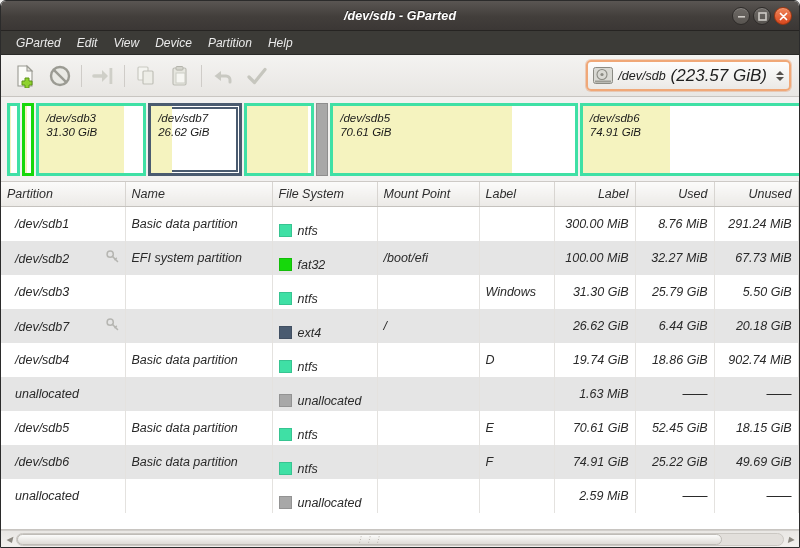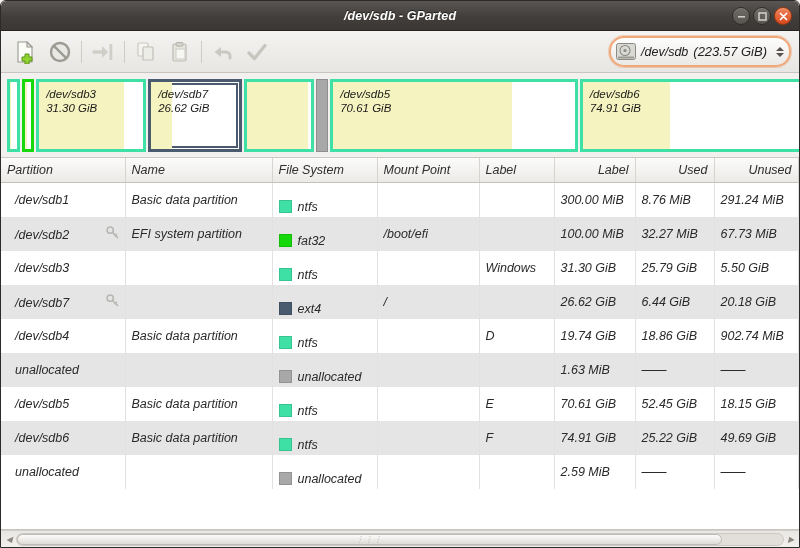--- a/index.html
+++ b/index.html
@@ -281,6 +281,14 @@
     </div>
   </div>
 
+  <div class="menubar">
+    <div class="menu-item">GParted</div>
+    <div class="menu-item">Edit</div>
+    <div class="menu-item">View</div>
+    <div class="menu-item">Device</div>
+    <div class="menu-item">Partition</div>
+    <div class="menu-item">Help</div>
+  </div>
 
   <div class="toolbar">
 

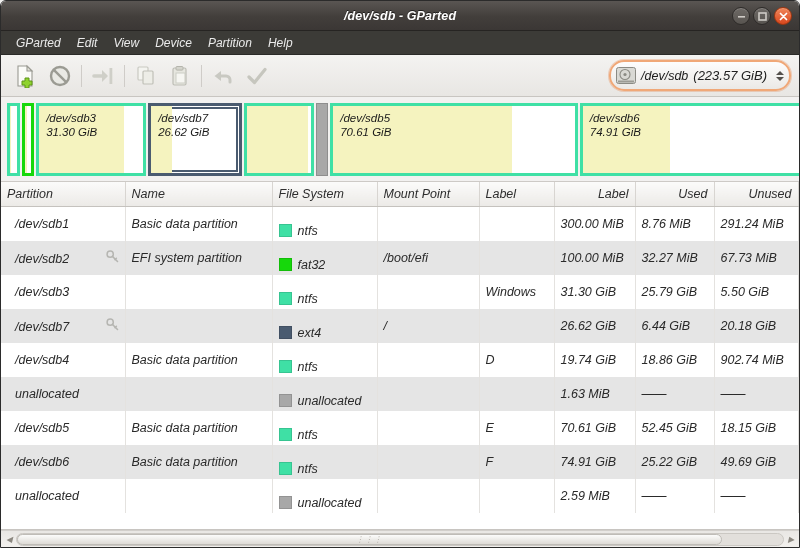--- a/index.html
+++ b/index.html
@@ -93,7 +93,7 @@
     gap: 5px;
     background: linear-gradient(to bottom,#fdfdfd,#ebe9e6);
     border: 2px solid #f0a878;
-    border-radius: 15px;
+    border-radius: 5px;
     box-shadow: 0 0 0 1px rgba(228,140,88,.35);
   }
   .device-label { font-size: 12.5px; color: #202020; white-space: nowrap; }

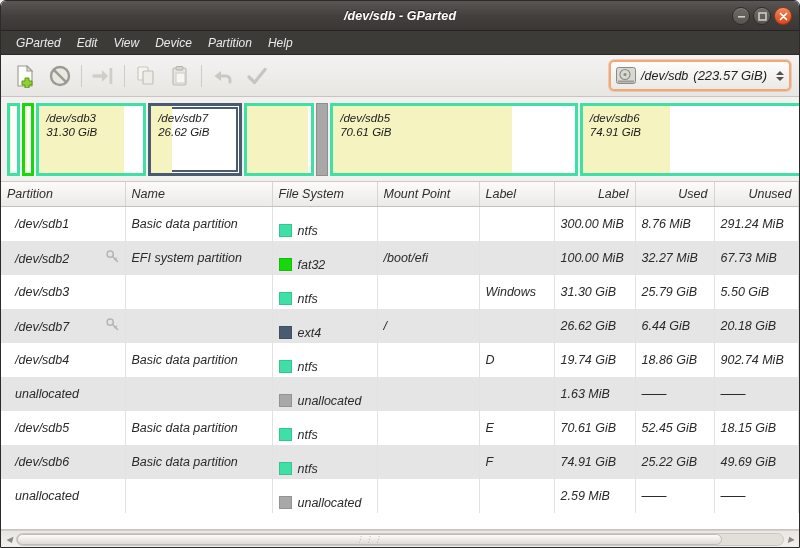--- a/index.html
+++ b/index.html
@@ -97,7 +97,7 @@
     box-shadow: 0 0 0 1px rgba(228,140,88,.35);
   }
   .device-label { font-size: 12.5px; color: #202020; white-space: nowrap; }
-  .device-size { font-size: 13px; color: #202020; }
+  .device-size { font-size: 17px; color: #202020; }
   .spinner {
     display: flex; flex-direction: column; align-items: center;
     justify-content: center; gap: 2px; width: 11px; margin-left: 2px;

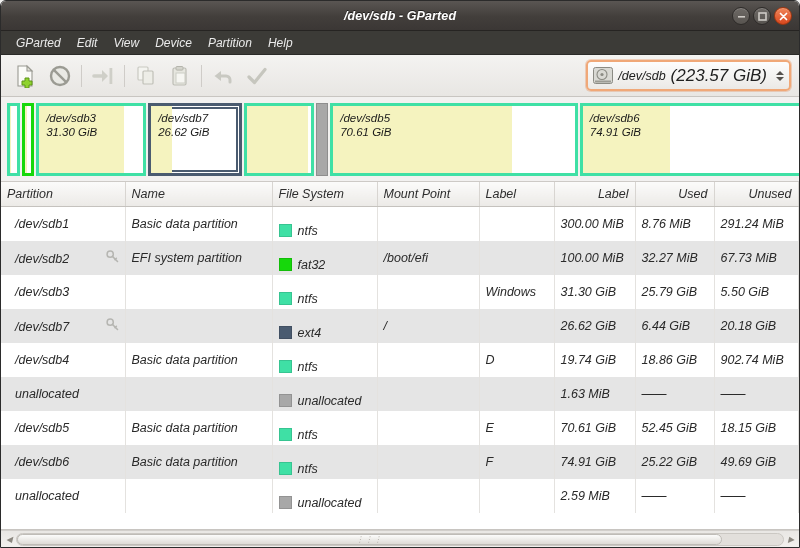--- a/index.html
+++ b/index.html
@@ -189,7 +189,7 @@
   }
   table.parts tbody tr.odd td { background: #ffffff; }
   table.parts tbody tr.even td { background: #e5e5e5; }
-  td.num { }
+  td.num { text-align: right; }
   .fs-cell { display: flex; align-items: center; gap: 6px; margin-top: 14px; }
   .swatch {
     width: 13px; height: 13px; flex: 0 0 13px;

